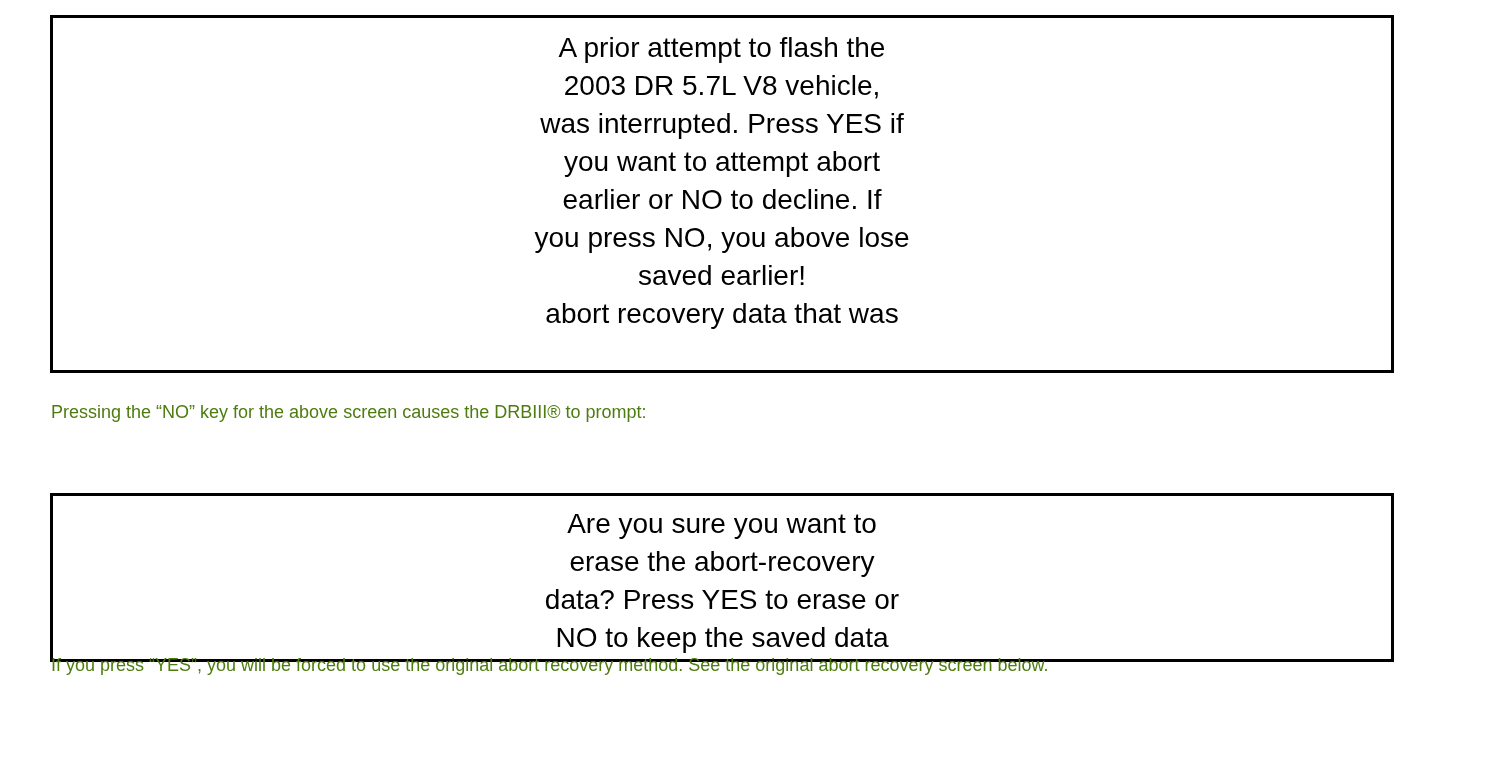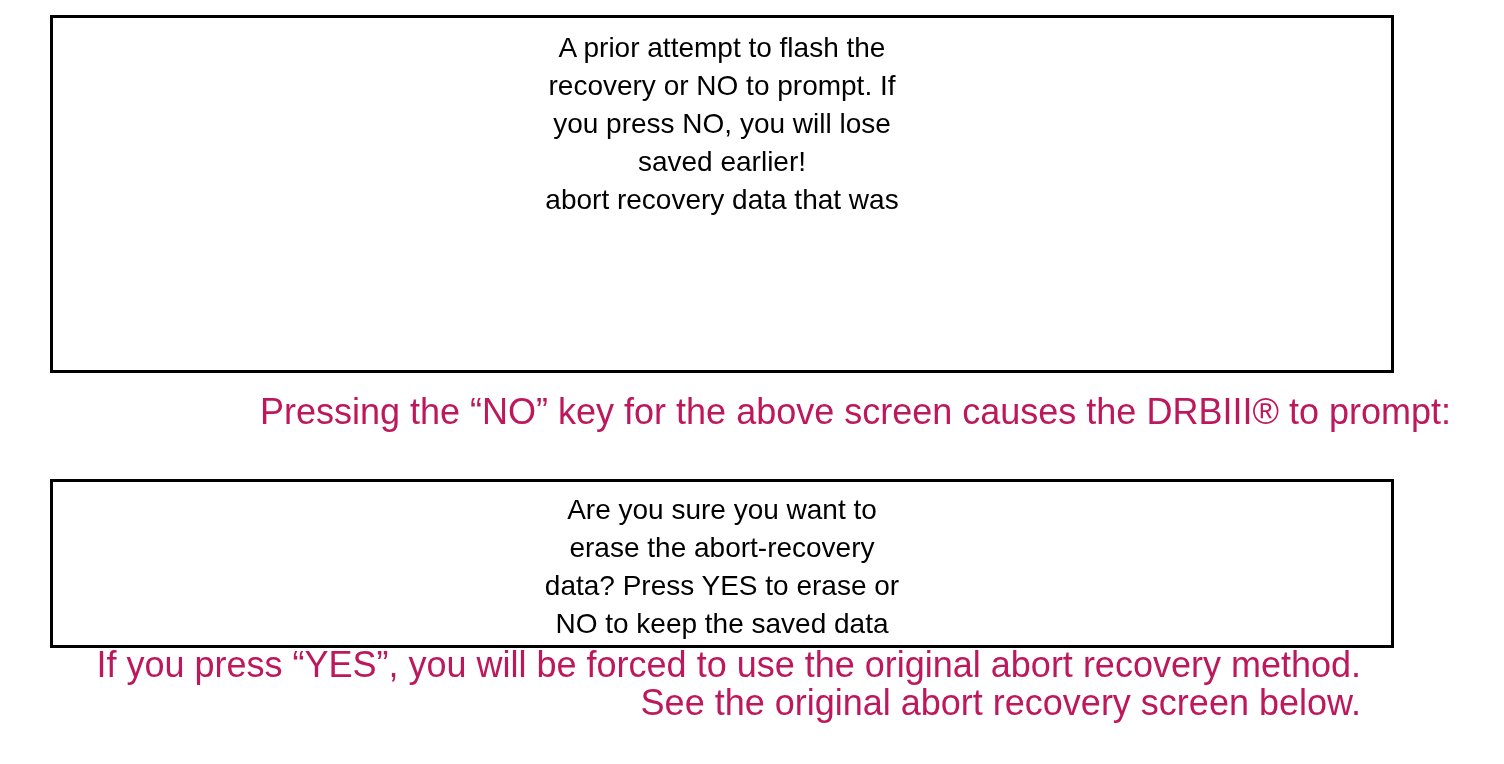--- a/index.html
+++ b/index.html
@@ -101,6 +101,7 @@
   <div class="screen-box" id="screen-box-1">
     <div class="screen-lines">
       <span class="screen-line">A prior attempt to flash the</span>
+      <span class="screen-line">2003 DR 5.7L V8 vehicle,</span>
       <span class="screen-line">recovery or NO to prompt. If</span>
       <span class="screen-line">you press NO, you will lose</span>
       <span class="screen-line">saved earlier!</span>

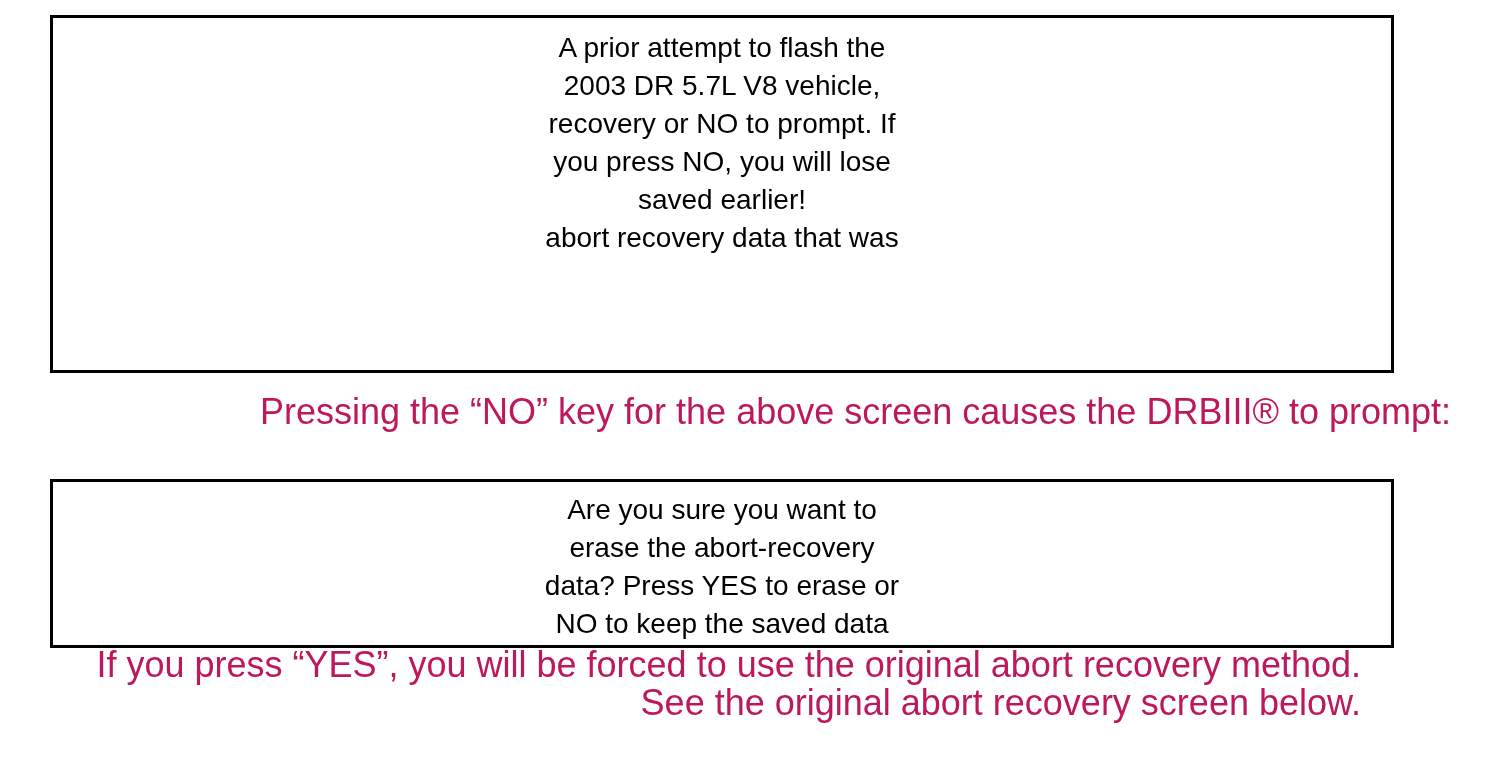--- a/index.html
+++ b/index.html
@@ -102,6 +102,7 @@
     <div class="screen-lines">
       <span class="screen-line">A prior attempt to flash the</span>
       <span class="screen-line">2003 DR 5.7L V8 vehicle,</span>
+      <span class="screen-line">was interrupted. Press YES if</span>
       <span class="screen-line">recovery or NO to prompt. If</span>
       <span class="screen-line">you press NO, you will lose</span>
       <span class="screen-line">saved earlier!</span>

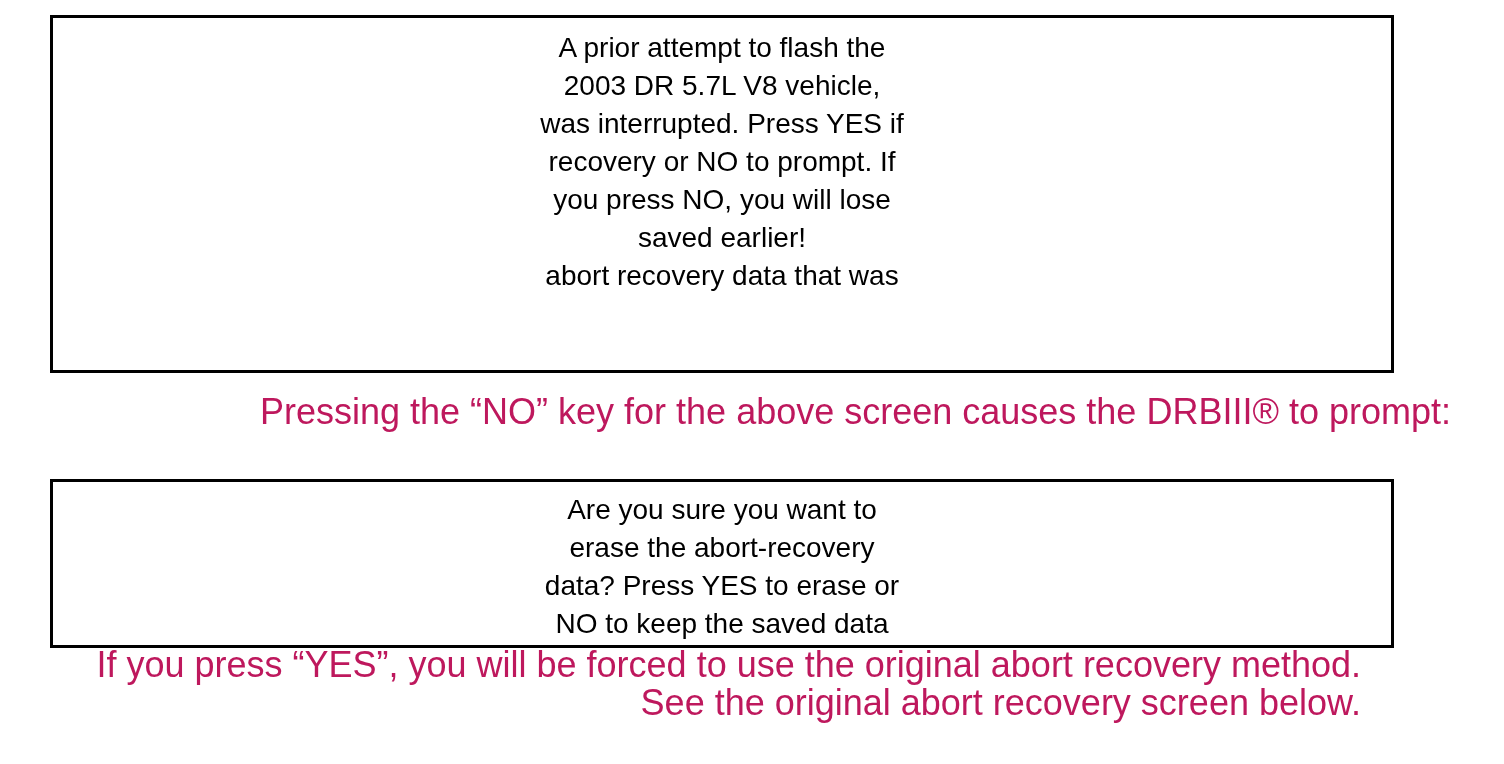--- a/index.html
+++ b/index.html
@@ -103,6 +103,7 @@
       <span class="screen-line">A prior attempt to flash the</span>
       <span class="screen-line">2003 DR 5.7L V8 vehicle,</span>
       <span class="screen-line">was interrupted. Press YES if</span>
+      <span class="screen-line">you want to attempt abort</span>
       <span class="screen-line">recovery or NO to prompt. If</span>
       <span class="screen-line">you press NO, you will lose</span>
       <span class="screen-line">saved earlier!</span>

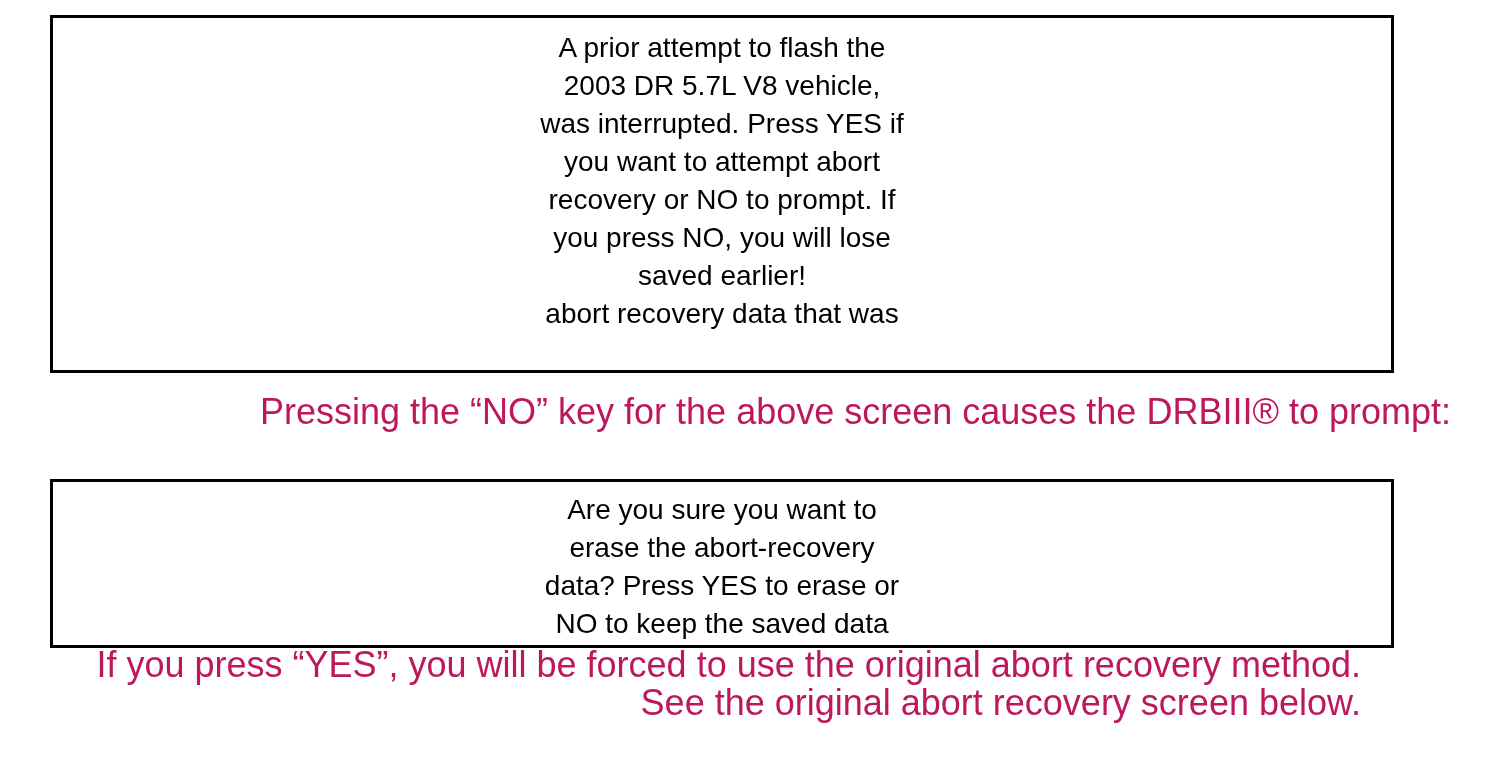--- a/index.html
+++ b/index.html
@@ -104,7 +104,7 @@
       <span class="screen-line">2003 DR 5.7L V8 vehicle,</span>
       <span class="screen-line">was interrupted. Press YES if</span>
       <span class="screen-line">you want to attempt abort</span>
-      <span class="screen-line">recovery or NO to prompt. If</span>
+      <span class="screen-line">earlier or NO to decline. If</span>
       <span class="screen-line">you press NO, you will lose</span>
       <span class="screen-line">saved earlier!</span>
       <span class="screen-line">abort recovery data that was</span>

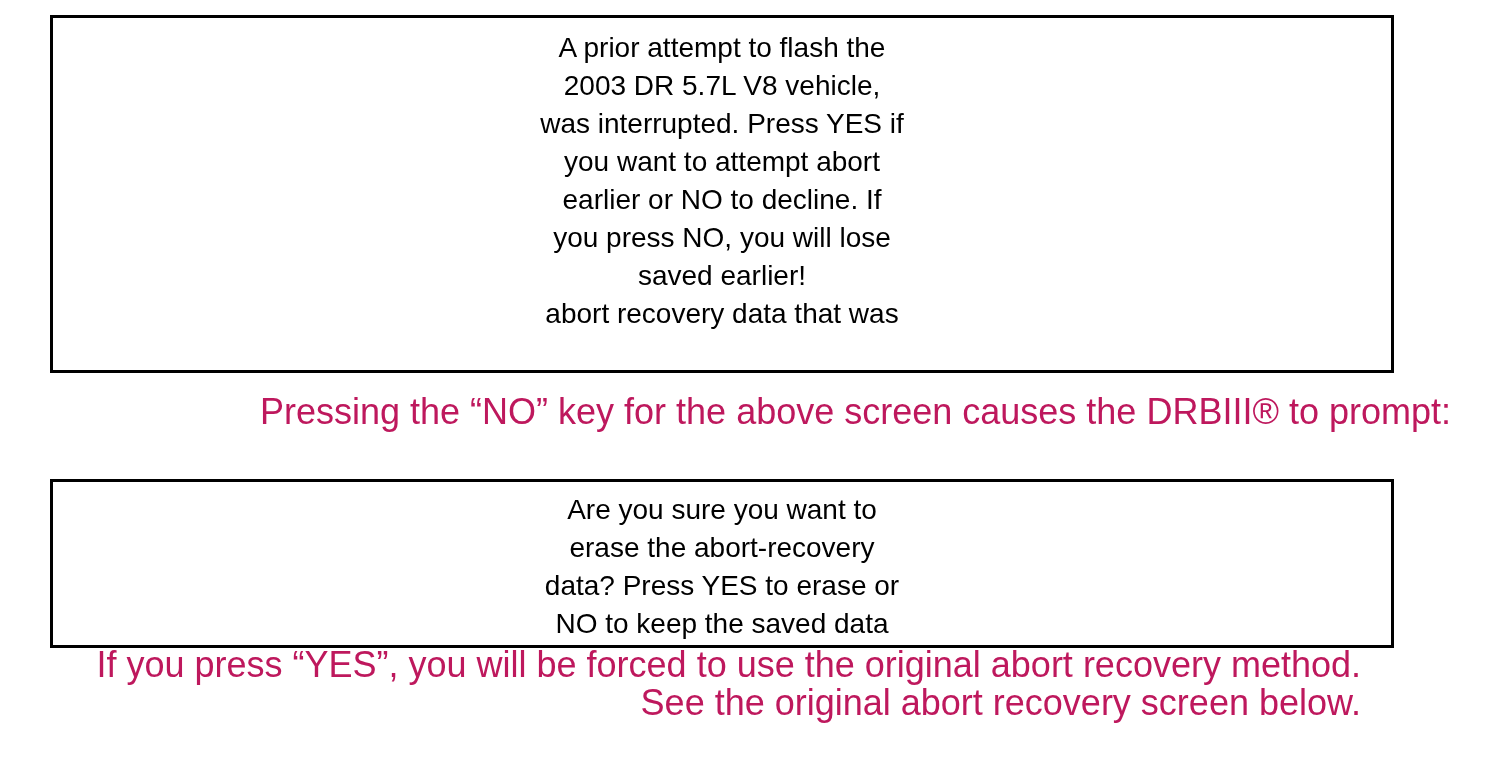--- a/index.html
+++ b/index.html
@@ -105,7 +105,7 @@
       <span class="screen-line">was interrupted. Press YES if</span>
       <span class="screen-line">you want to attempt abort</span>
       <span class="screen-line">earlier or NO to decline. If</span>
-      <span class="screen-line">you press NO, you will lose</span>
+      <span class="screen-line">you press NO, you above lose</span>
       <span class="screen-line">saved earlier!</span>
       <span class="screen-line">abort recovery data that was</span>
     </div>

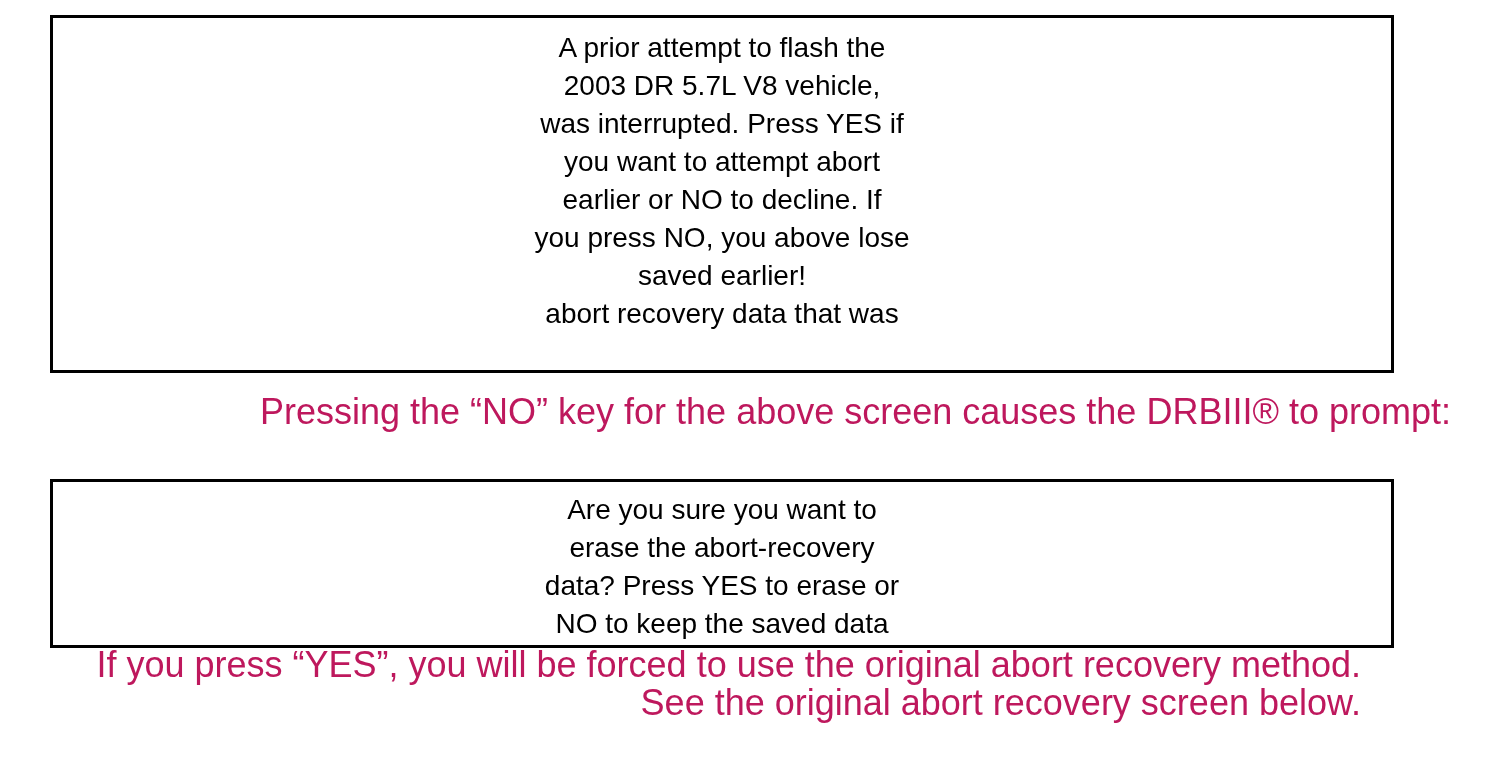--- a/index.html
+++ b/index.html
@@ -75,10 +75,10 @@
   .body-paragraph {
     position: absolute;
     margin: 0;
-    font-size: 36px;
+    font-size: 18px;
     line-height: 38px;
-    color: #be185d;
-    text-align: right;
+    color: #4d7c0f;
+    text-align: left;
   }
 
   #paragraph-after-box-1 {

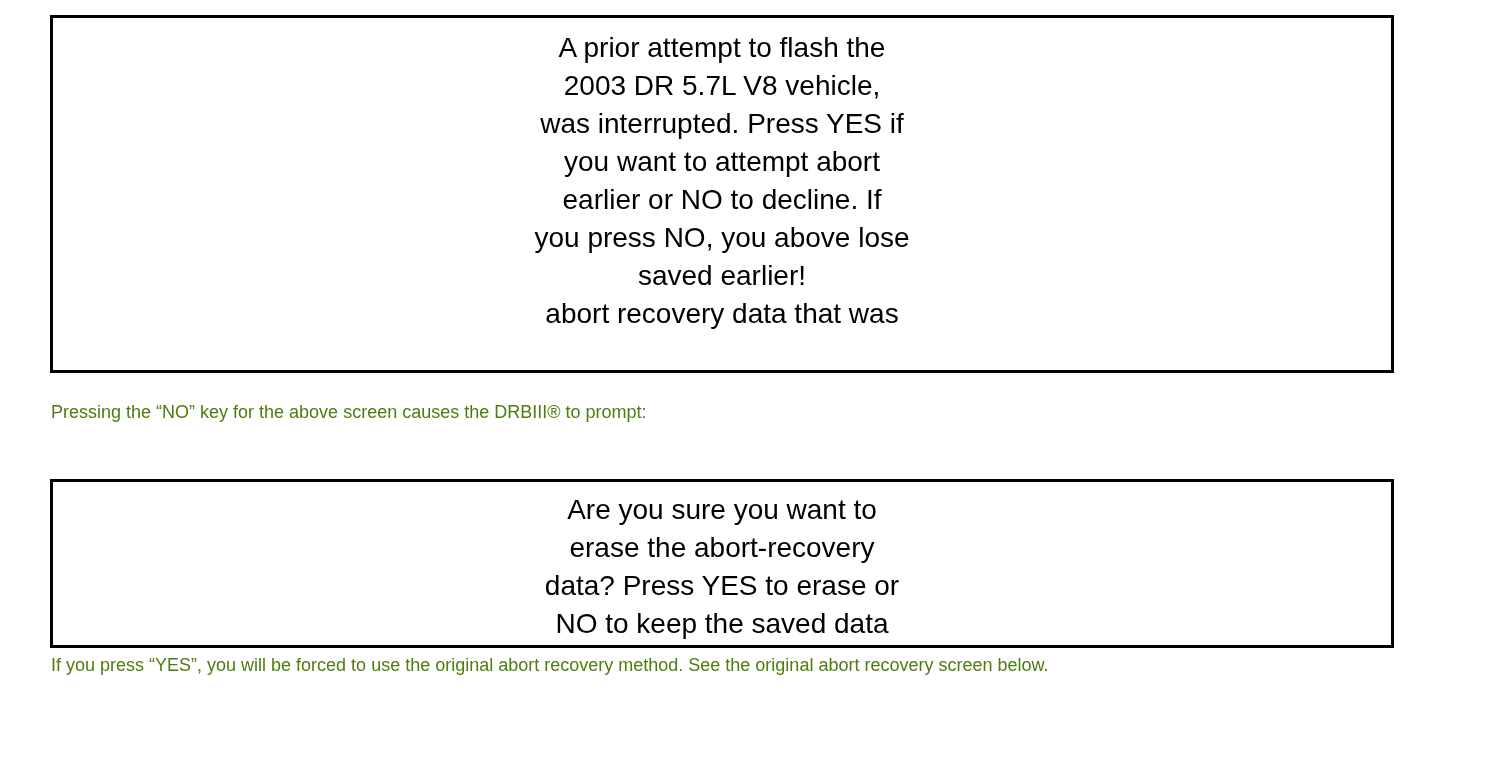--- a/index.html
+++ b/index.html
@@ -43,7 +43,7 @@
 
   #screen-box-2 {
     left: 50px;
-    top: 479px;
+    top: 493px;
     width: 1344px;
     height: 169px;
   }

